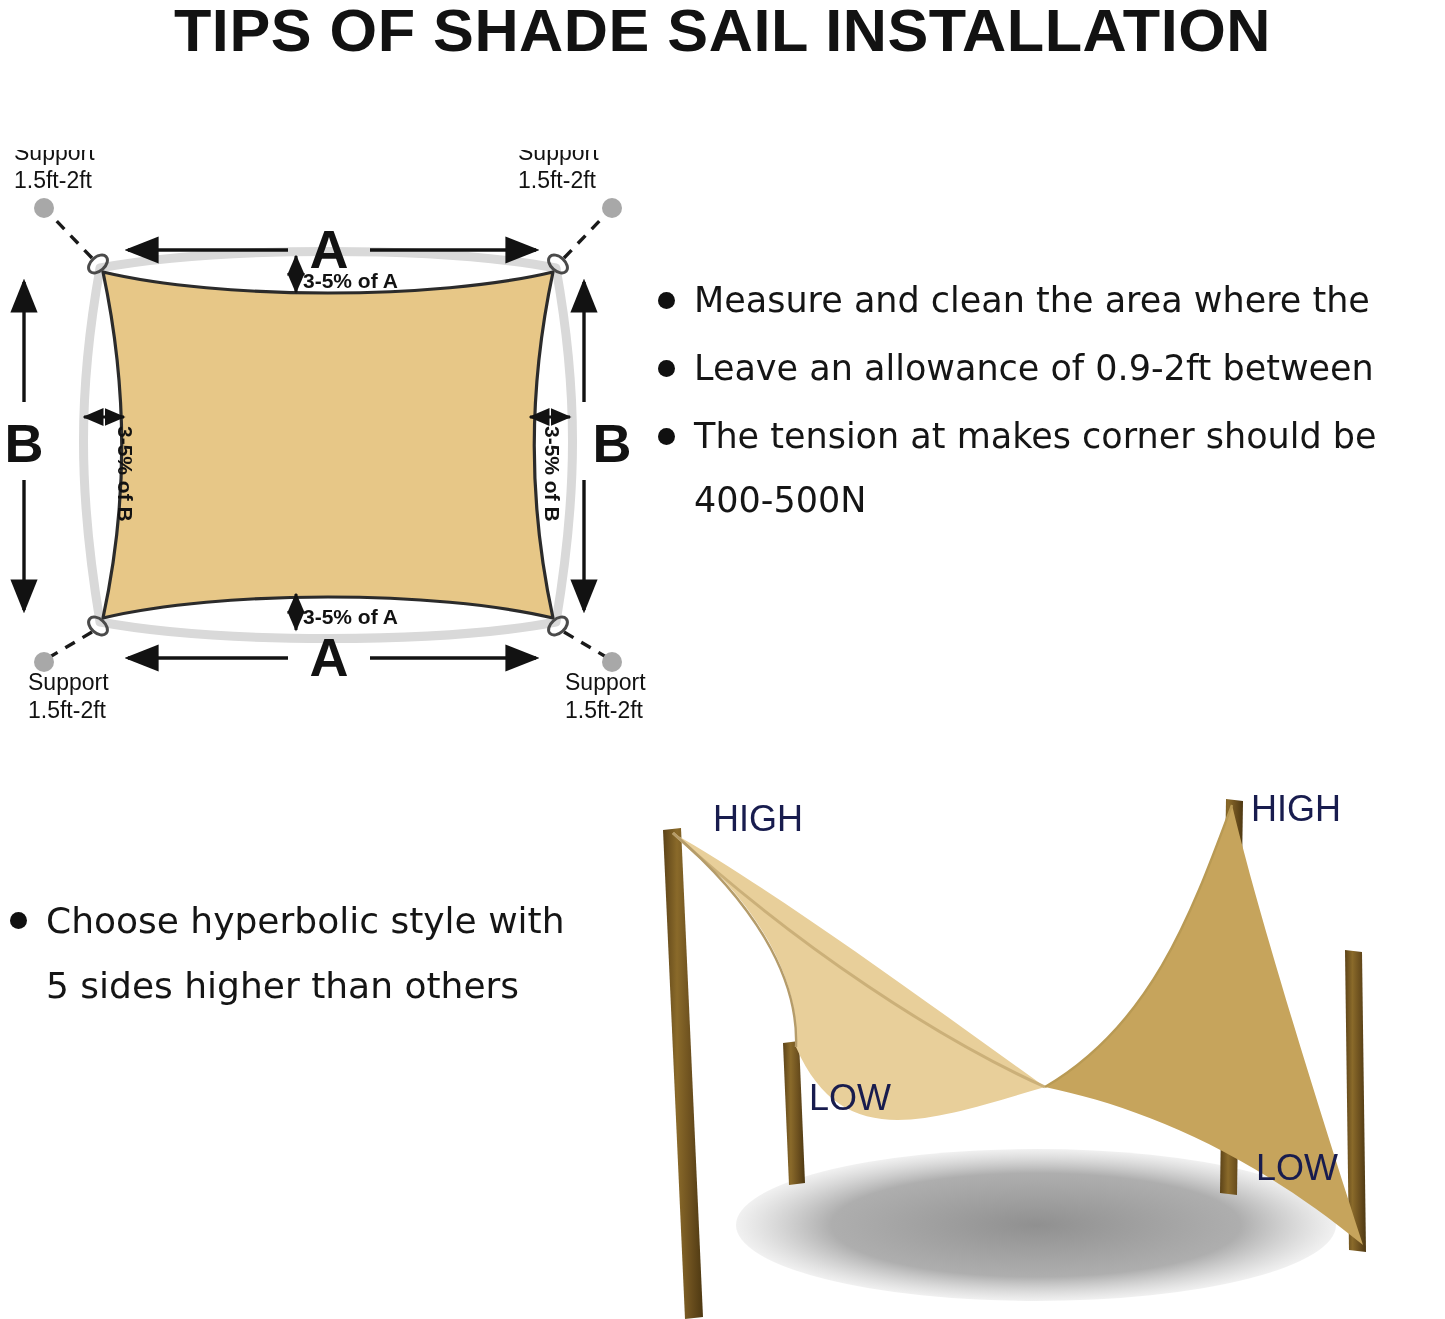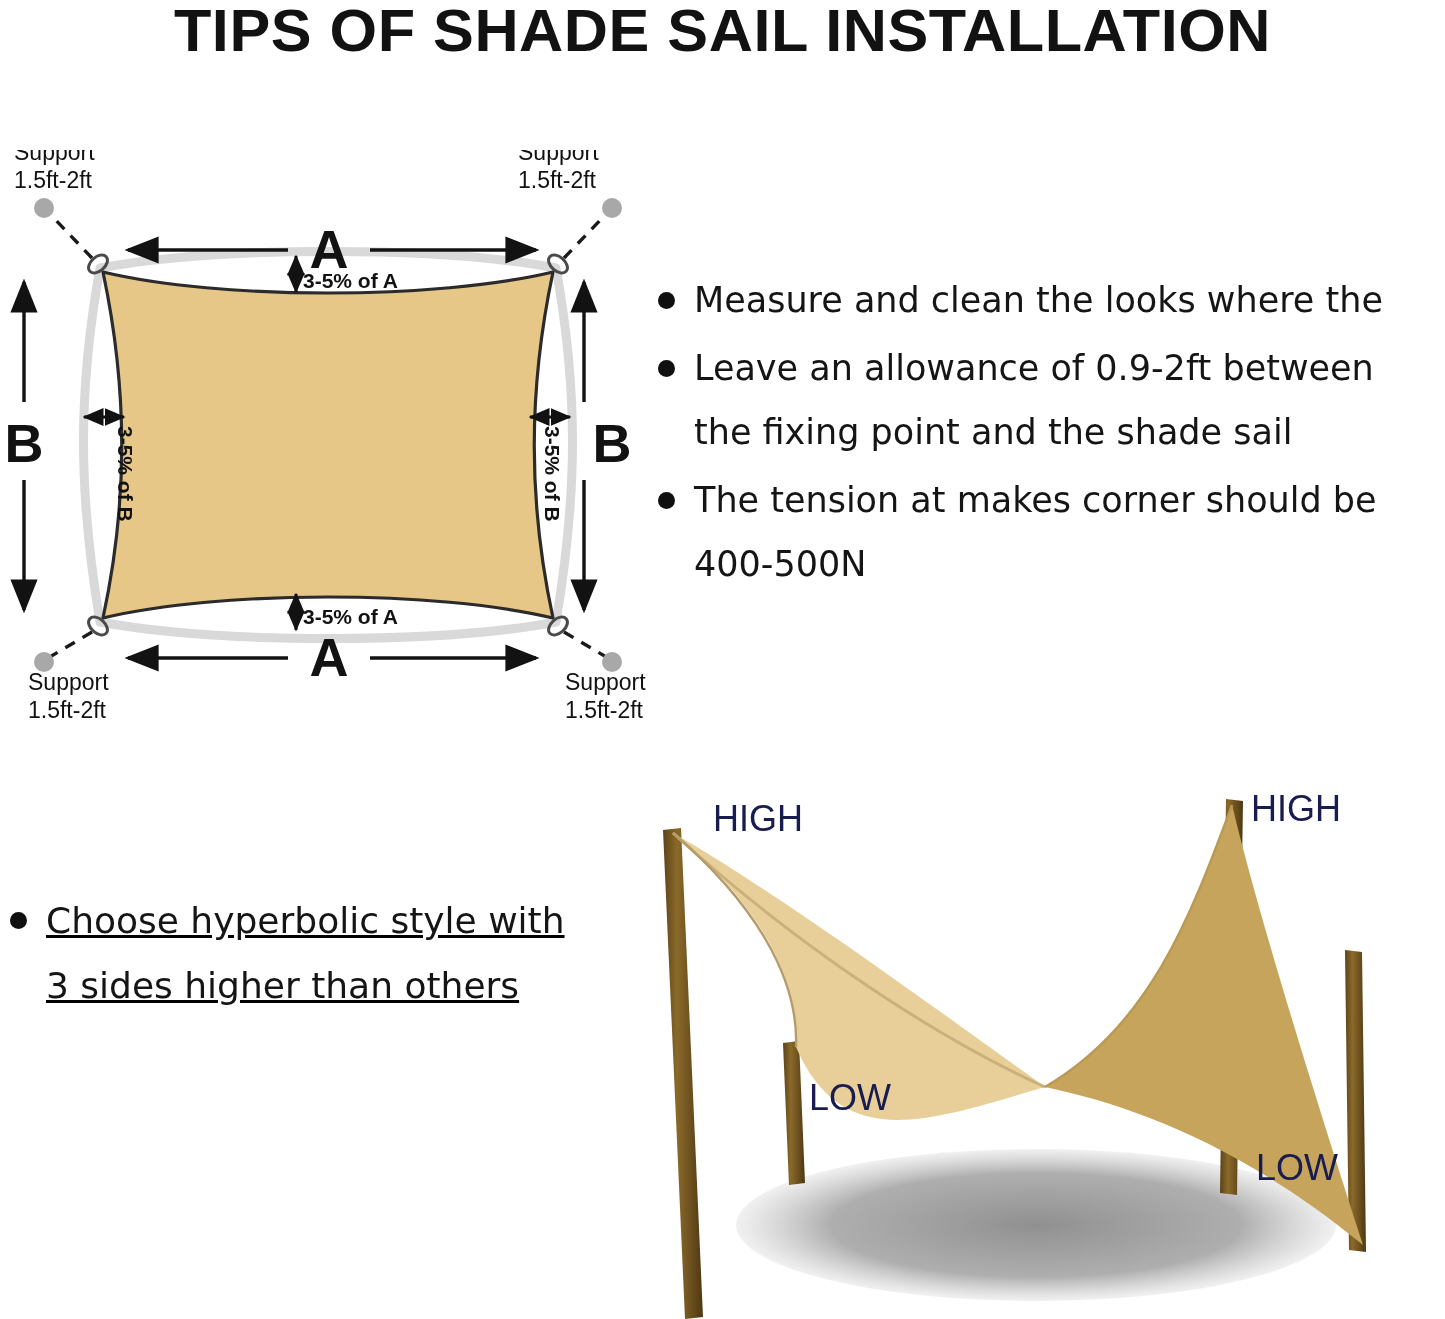--- a/index.html
+++ b/index.html
@@ -229,7 +229,7 @@
 
 <ul class="bullet-list" id="tips-list">
   <li class="bullet-item">
-    <span>Measure and clean the looks where the</span><br>
+    <span>Measure and clean the area where the</span><br>
   </li>
   <li class="bullet-item">
     <span>Leave an allowance of 0.9-2ft between</span><br>

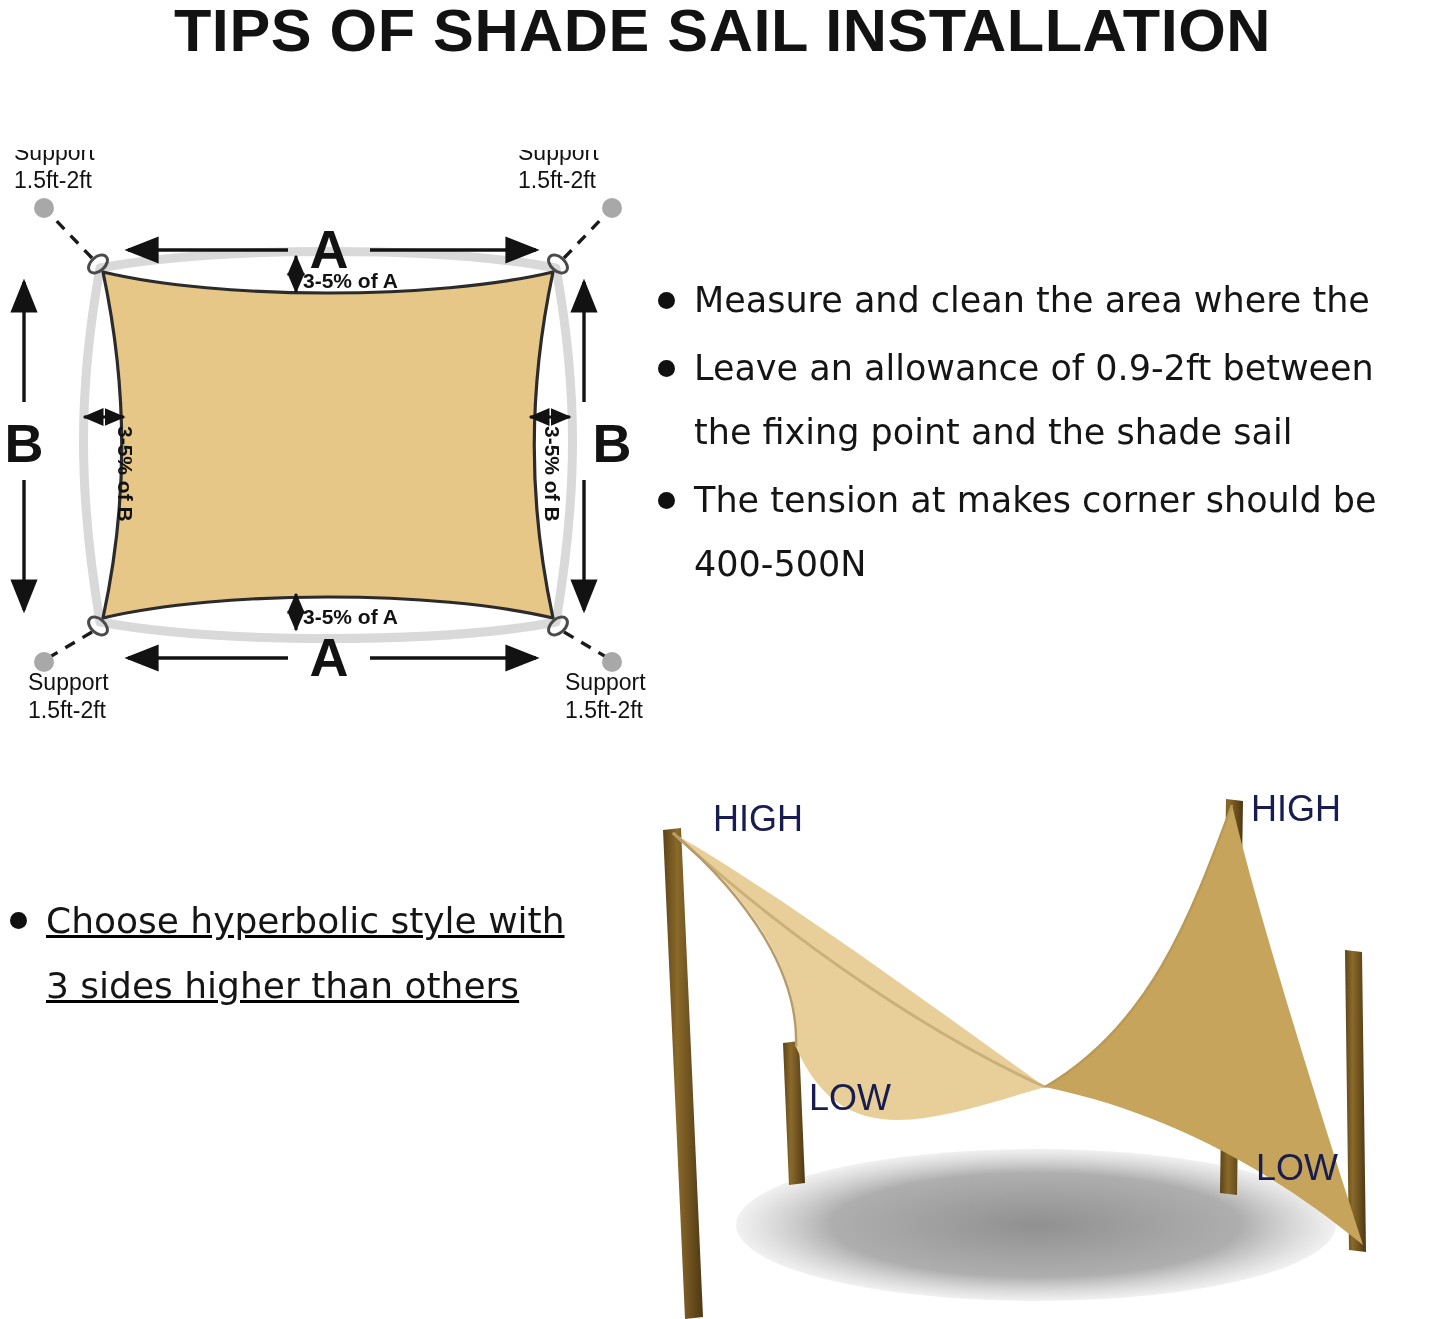--- a/index.html
+++ b/index.html
@@ -233,7 +233,6 @@
   </li>
   <li class="bullet-item">
     <span>Leave an allowance of 0.9-2ft between</span><br>
-    <span>the fixing point and the shade sail</span>
   </li>
   <li class="bullet-item">
     <span>The tension at makes corner should be</span><br>

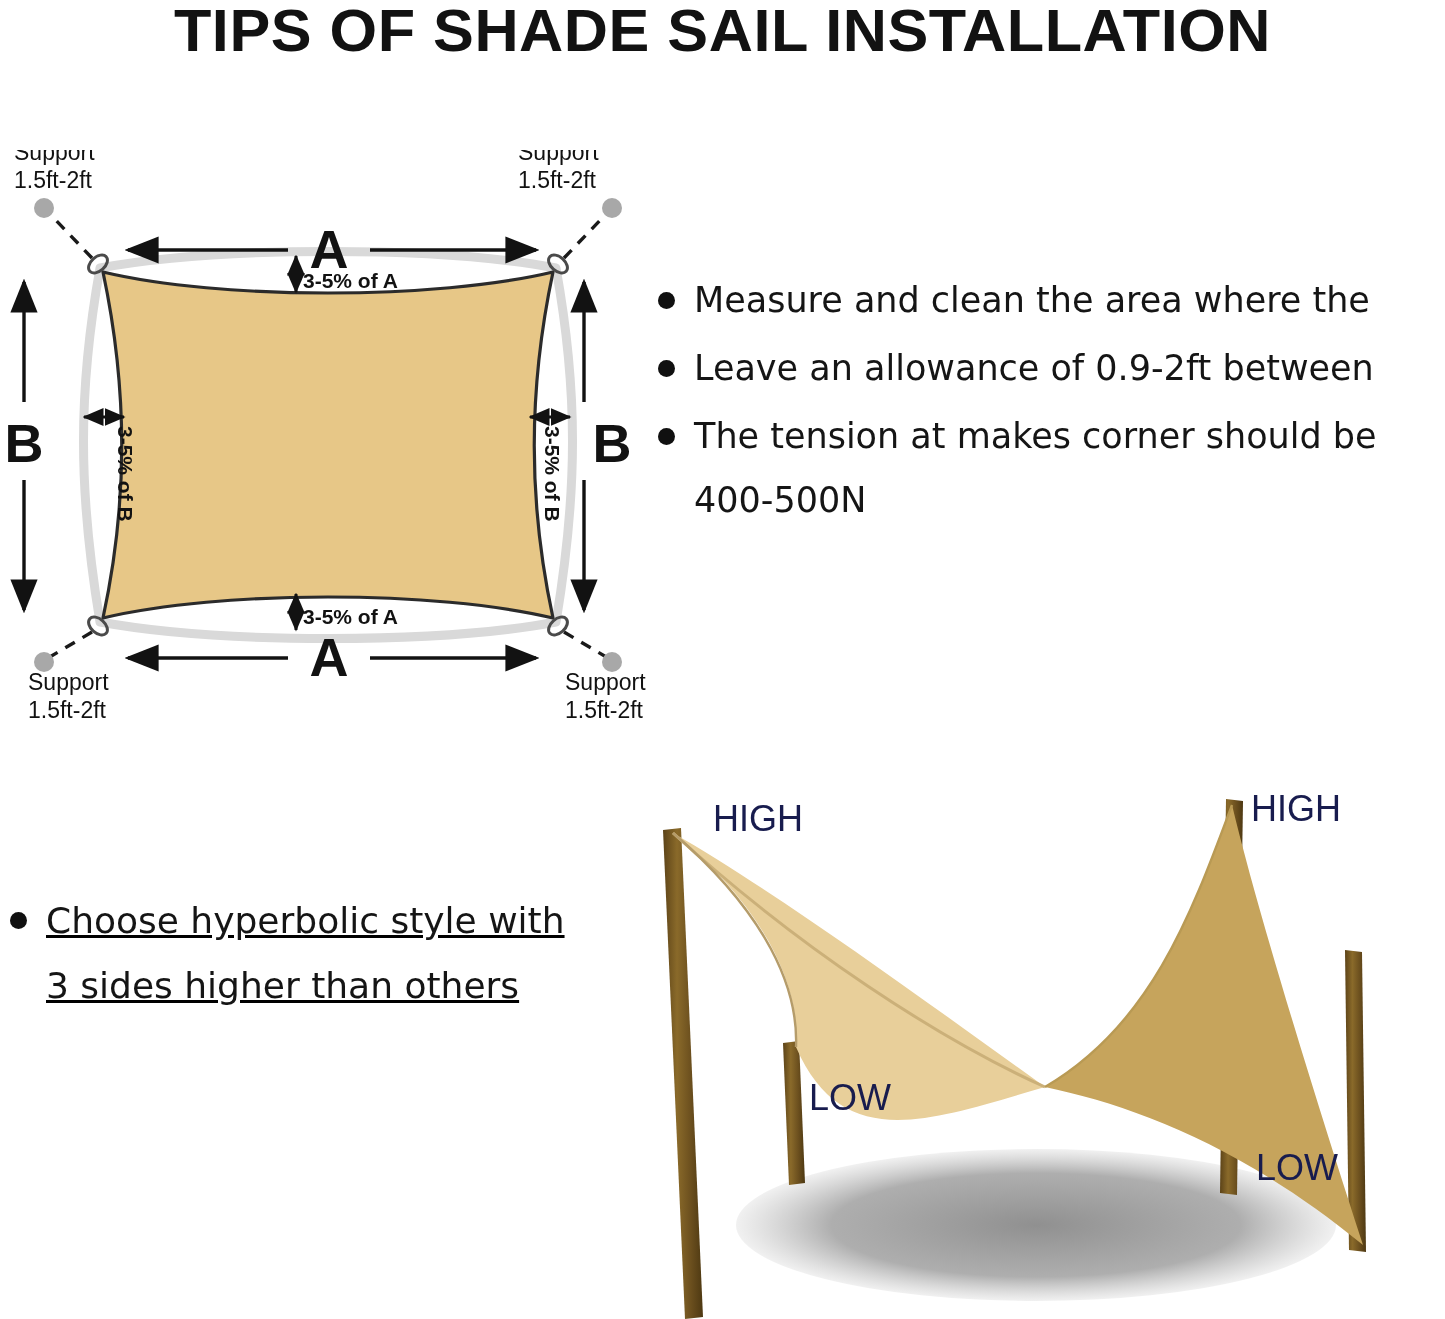--- a/index.html
+++ b/index.html
@@ -85,7 +85,6 @@
     left: 0px;
     top: 888px;
     width: 630px;
-    text-decoration: underline;
   }
   #hyper-list .bullet-item {
     font-size: 36px;

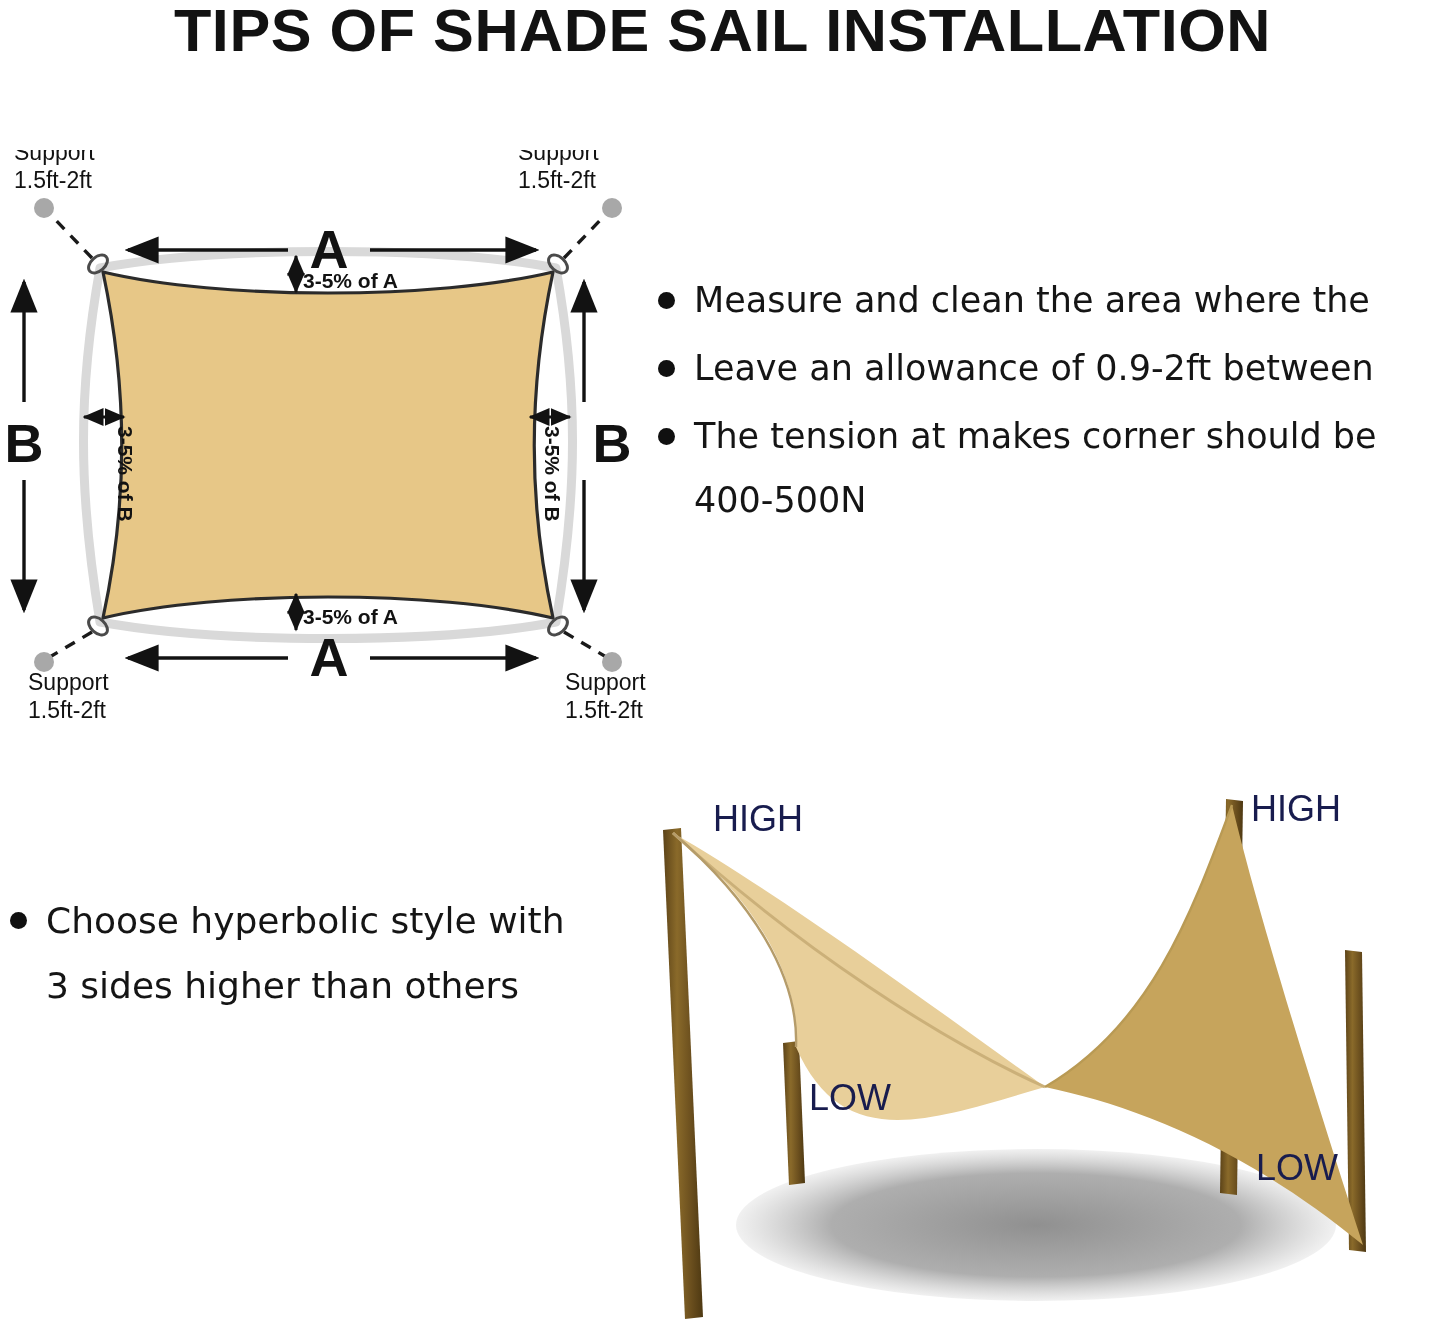--- a/index.html
+++ b/index.html
@@ -242,7 +242,7 @@
 <ul class="bullet-list" id="hyper-list">
   <li class="bullet-item">
     <span>Choose hyperbolic style with</span><br>
-    <span>3 sides higher than others</span>
+    <span>5 sides higher than others</span>
   </li>
 </ul>
 

